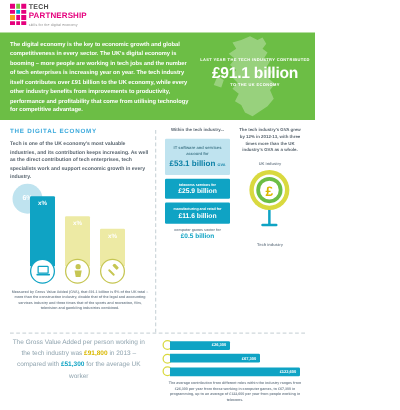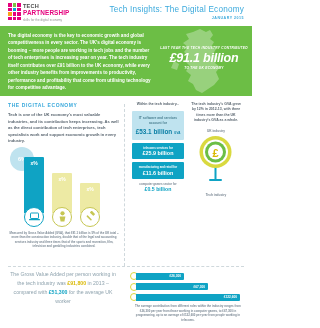--- a/index.html
+++ b/index.html
@@ -128,10 +128,6 @@
         <span class="logo-tag">skills for the digital economy</span>
       </div>
     </div>
-    <div class="header-right">
-      <div class="hdr-title">Tech Insights: The Digital Economy</div>
-      <div class="hdr-date">JANUARY 2015</div>
-    </div>
   </div>
 
   <div class="banner">

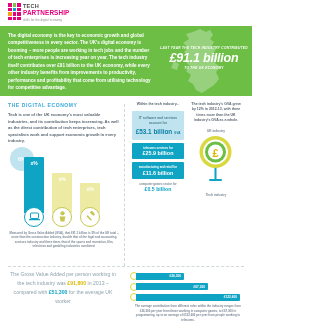--- a/index.html
+++ b/index.html
@@ -33,7 +33,7 @@
   
   .banner { position: relative; background: #6cbe45; height: 70px; overflow: hidden; padding: 6px 8px; }
   .banner-text { width: 146px; font-size: 4.6px; line-height: 1.62; color: #ffffff; font-weight: bold; }
-  .banner-right { position: absolute; right: 2px; top: 0; width: 100px; height: 70px; font-style: italic; }
+  .banner-right { position: absolute; right: 2px; top: 0; width: 100px; height: 70px; }
   .uk-map { position: absolute; right: 6px; top: 1px; opacity: .30; }
   .callout { position: absolute; left: 8px; top: 20px; width: 92px; text-align: center; color: #fff; }
   .callout-top { font-size: 3.2px; font-weight: bold; letter-spacing: .3px; line-height: 1.35; }

